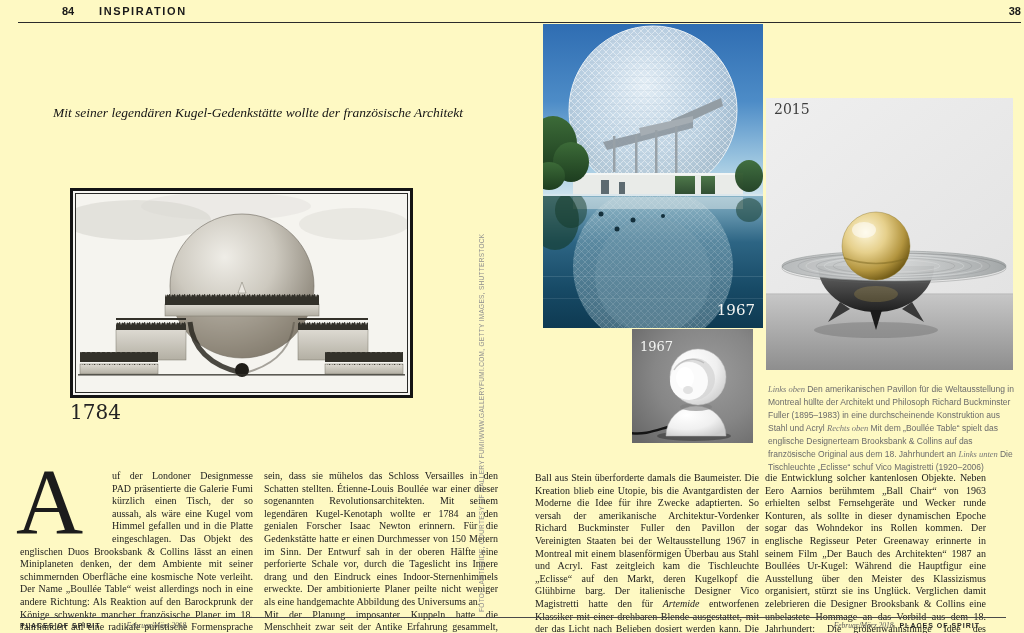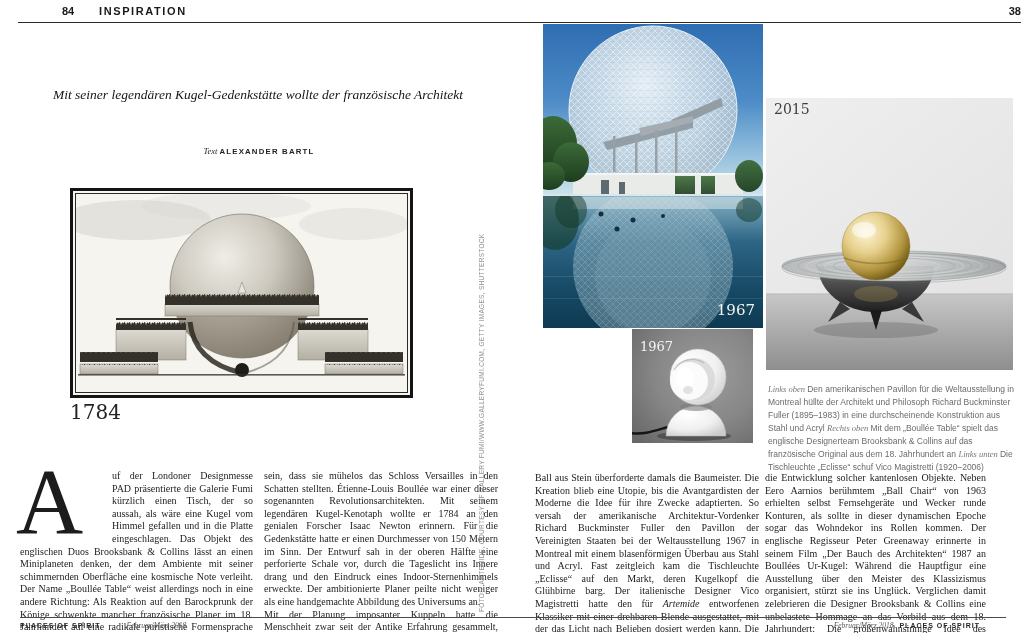--- a/index.html
+++ b/index.html
@@ -3,7 +3,7 @@
 <meta charset="utf-8">
 <style>
   html,body{margin:0;padding:0;background:#e8e8e8;}
-  .spread{position:relative;width:1024px;height:633px;background:#ffffff;overflow:hidden;
+  .spread{position:relative;width:1024px;height:633px;background:#fef9c3;overflow:hidden;
           font-family:"Liberation Serif",serif;color:#1b1b1b;}
   .abs{position:absolute;}
 

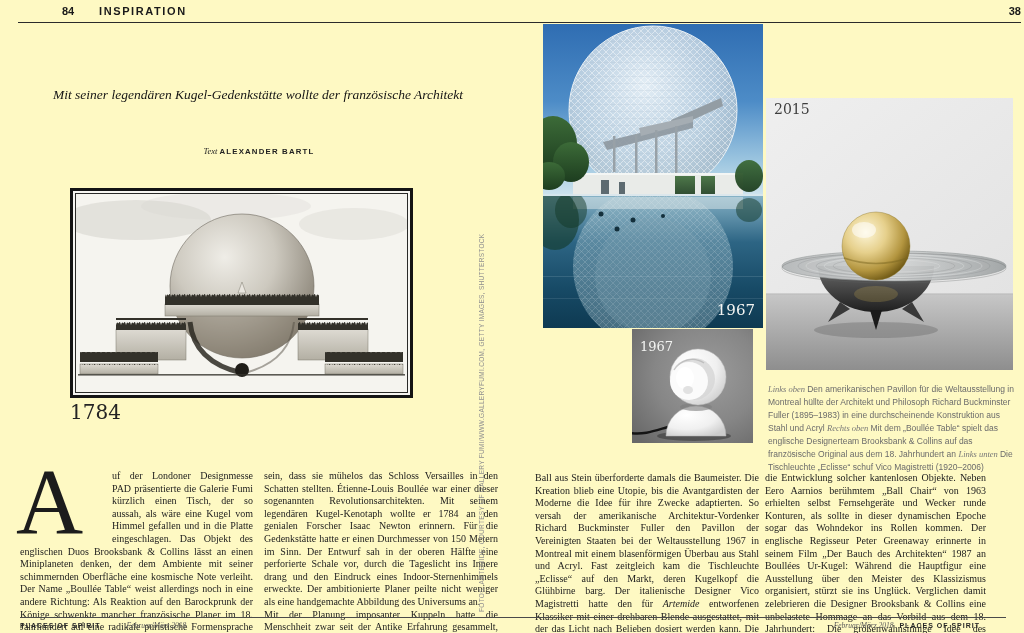--- a/index.html
+++ b/index.html
@@ -17,7 +17,7 @@
           font-weight:bold;font-size:11.5px;letter-spacing:2.6px;color:#161616;}
   .title{left:16px;top:62px;width:484px;text-align:center;font-family:"Liberation Sans",sans-serif;
          font-weight:bold;font-size:45px;letter-spacing:-.5px;color:#161616;white-space:nowrap;}
-  .subtitle{left:14px;top:88px;width:488px;text-align:center;font-style:italic;
+  .subtitle{left:14px;top:106px;width:488px;text-align:center;font-style:italic;
             font-size:13.5px;line-height:13px;color:#141414;}
   .byline{left:20px;top:146px;width:478px;text-align:center;font-size:8.5px;color:#222;}
   .byline .pre{font-style:italic;font-family:"Liberation Serif",serif;}

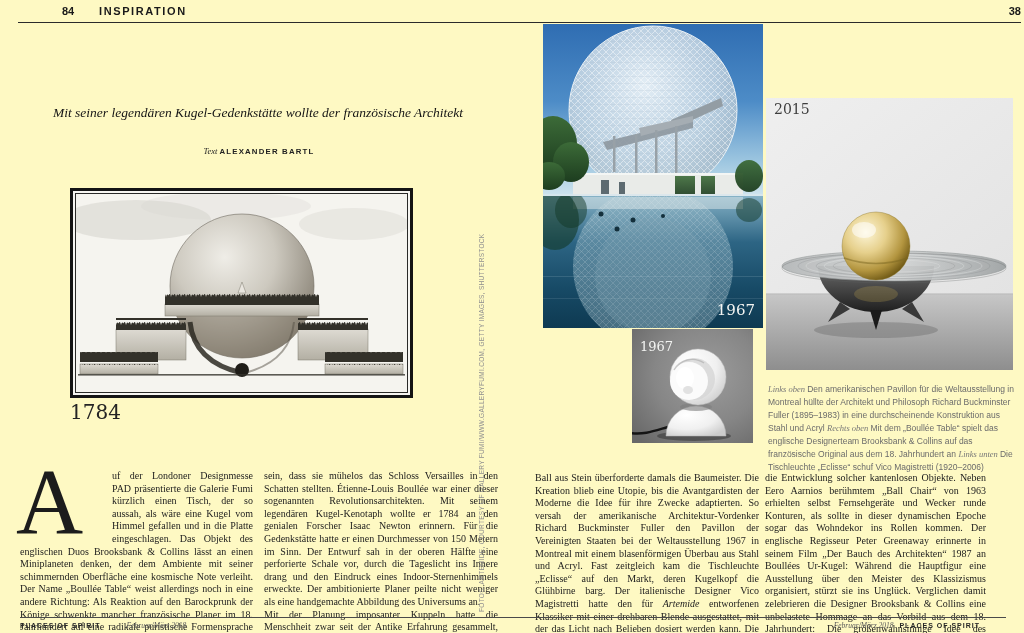--- a/index.html
+++ b/index.html
@@ -82,10 +82,6 @@
 
   <div class="abs subtitle">
     <div>Mit seiner legendären Kugel-Gedenkstätte wollte der französische Architekt</div>
-  </div>
-  <div class="abs byline">
-    <span class="pre">Text</span>
-    <span class="name">ALEXANDER BARTL</span>
   </div>
 
   <div class="abs frame">

